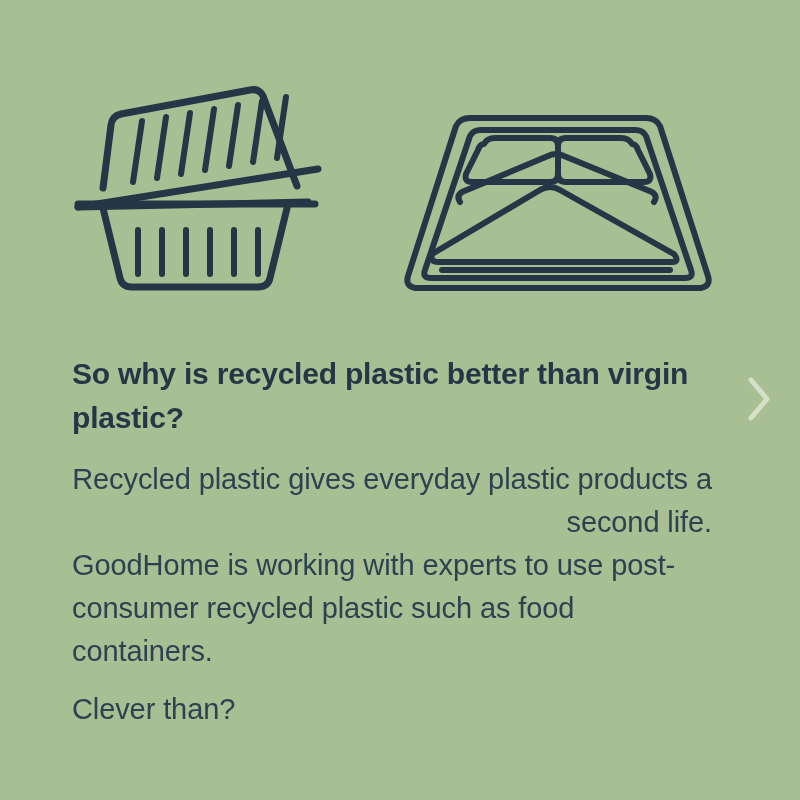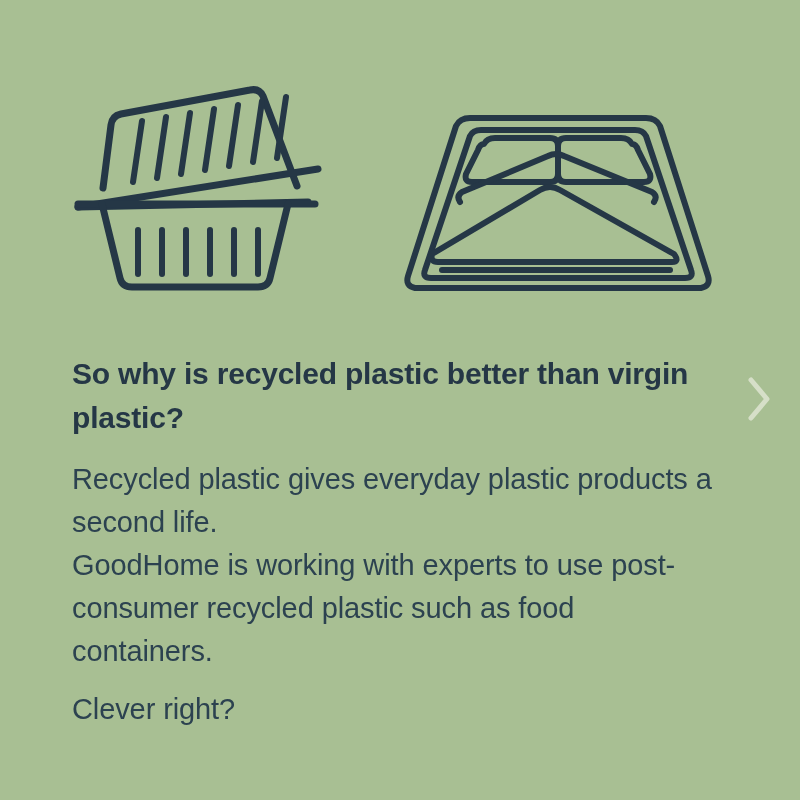--- a/index.html
+++ b/index.html
@@ -74,6 +74,7 @@
   }
   .para-lead {
     margin-top: 18px;
+    text-align: right;
   }
   .para-body {
   }

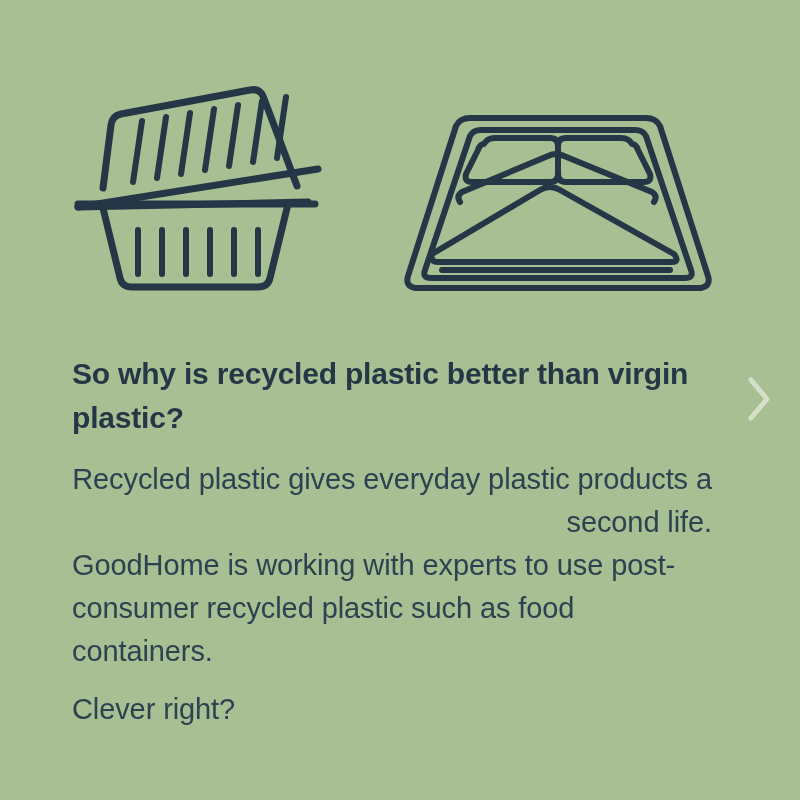--- a/index.html
+++ b/index.html
@@ -165,7 +165,7 @@
     <h2 class="headline">So why is recycled plastic better than virgin plastic?</h2>
     <p class="para para-lead">Recycled plastic gives everyday plastic products a second life.</p>
     <p class="para para-body">GoodHome is working with experts to use post-consumer recycled plastic such as food containers.</p>
-    <p class="para para-tail">Clever right?</p>
+    <p class="para para-tail">Clever than?</p>
   </div>
 
   <button class="next-arrow" aria-label="Next">

